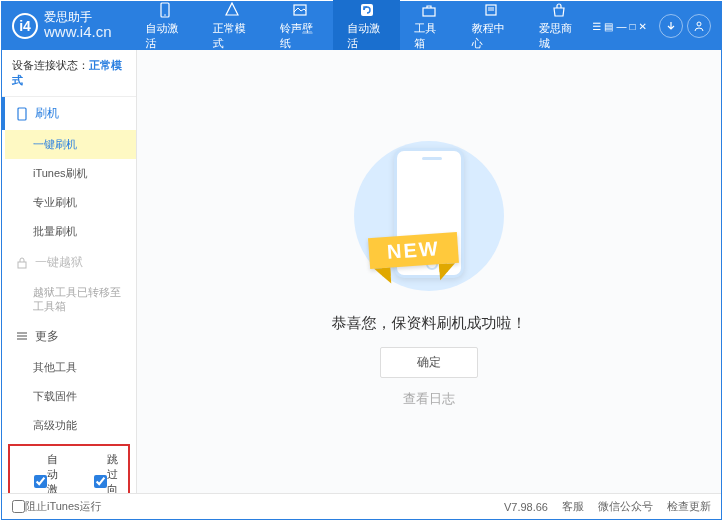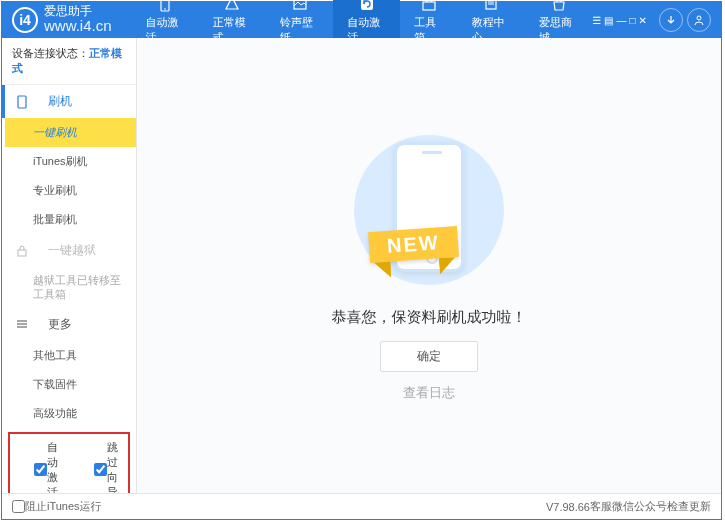--- a/index.html
+++ b/index.html
@@ -5,7 +5,7 @@
 * { margin: 0; padding: 0; box-sizing: border-box; }
 body { font-family: "Microsoft YaHei", Arial, sans-serif; font-size: 12px; color: #333; background: #fff; width: 725px; height: 523px; overflow: hidden; position: relative; }
 .window { width: 721px; height: 519px; border: 1px solid #2a7fe0; margin: 1px; display: flex; flex-direction: column; }
-.titlebar { background: #2a7fe0; height: 36px; display: flex; align-items: center; padding: 16px 10px; }
+.titlebar { background: #2a7fe0; height: 48px; display: flex; align-items: center; padding: 16px 10px; }
 .logo-area { display: flex; align-items: center; gap: 6px; color: #fff; }
 .logo-icon { width: 26px; height: 26px; border: 2px solid #fff; border-radius: 50%; display: flex; align-items: center; justify-content: center; font-weight: bold; font-size: 14px; }
 .logo-text { display: flex; flex-direction: column; line-height: 1.1; }

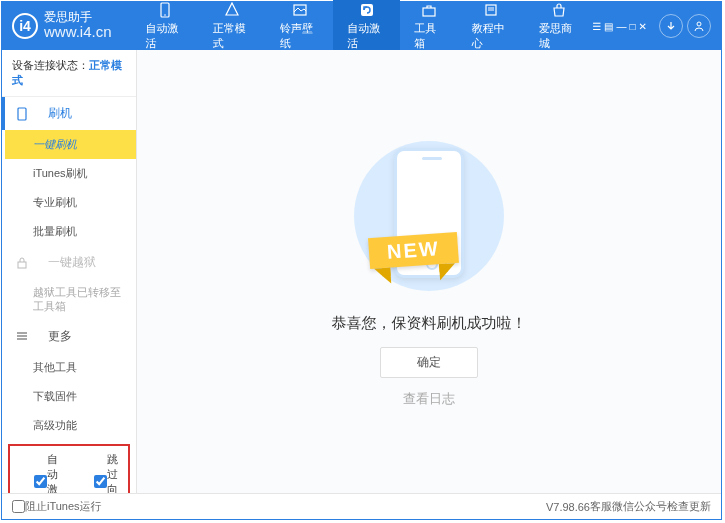--- a/index.html
+++ b/index.html
@@ -23,7 +23,7 @@
 .status-bar { padding: 8px 10px; font-size: 11px; border-bottom: 1px solid #eee; }
 .status-normal { color: #2a7fe0; font-weight: bold; }
 .side-section { border-left: 3px solid transparent; }
-.side-head { display: flex; align-items: center; gap: 19px; padding: 8px 10px; color: #555; font-size: 12px; }
+.side-head { display: flex; align-items: center; gap: 6px; padding: 8px 10px; color: #555; font-size: 12px; }
 .side-head.active-head { border-left: 3px solid #2a7fe0; color: #2a7fe0; margin-left: -3px; }
 .side-head .mini { width: 14px; height: 14px; }
 .side-item { padding: 7px 10px 7px 28px; color: #555; font-size: 11px; cursor: pointer; }

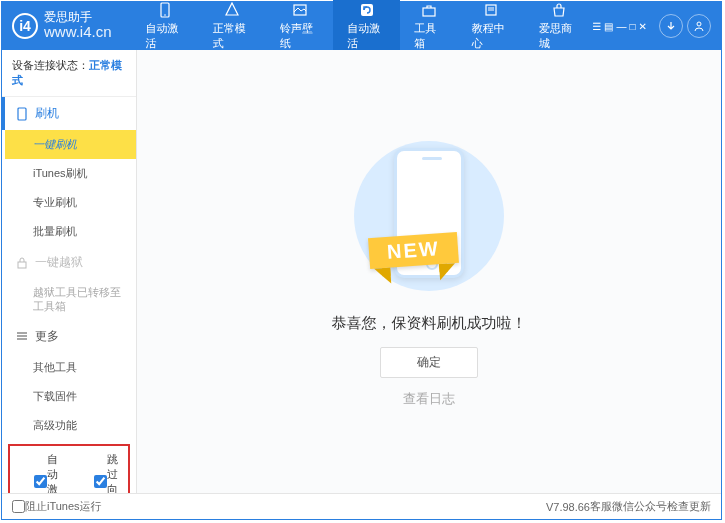--- a/index.html
+++ b/index.html
@@ -27,7 +27,7 @@
 .side-head.active-head { border-left: 3px solid #2a7fe0; color: #2a7fe0; margin-left: -3px; }
 .side-head .mini { width: 14px; height: 14px; }
 .side-item { padding: 7px 10px 7px 28px; color: #555; font-size: 11px; cursor: pointer; }
-.side-item.active { background: #fde047; color: #2a7fe0; font-style: italic; }
+.side-item.active { background: #fef9c3; color: #2a7fe0; }
 .side-note { padding: 6px 10px 6px 28px; color: #aaa; font-size: 11px; line-height: 1.3; }
 .checkbox-row { border: 2px solid #d93030; margin: 4px 6px; padding: 6px 4px; display: flex; gap: 10px; font-size: 11px; }
 .cb { display: flex; align-items: center; gap: 0; color: #444; margin-left: 20px; }

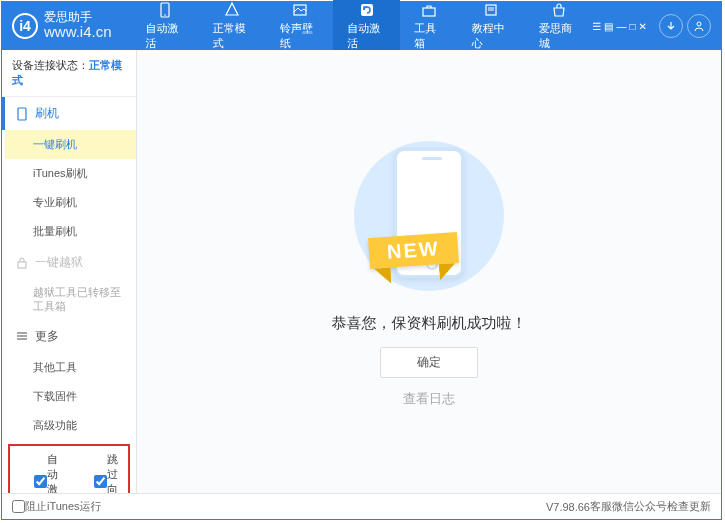--- a/index.html
+++ b/index.html
@@ -48,7 +48,7 @@
 .log-link { margin-top: 12px; font-size: 13px; color: #aaa; cursor: pointer; }
 .footer { height: 26px; border-top: 1px solid #e5e5e5; display: flex; align-items: center; padding: 0 10px; font-size: 11px; color: #666; background: #fff; }
 .footer .fcb { display: flex; align-items: center; gap: 0; }
-.footer-right { margin-left: auto; display: flex; align-items: center; }
+.footer-right { margin-left: auto; display: flex; gap: 14px; align-items: center; }
 </style>
 </head>
 <body>

